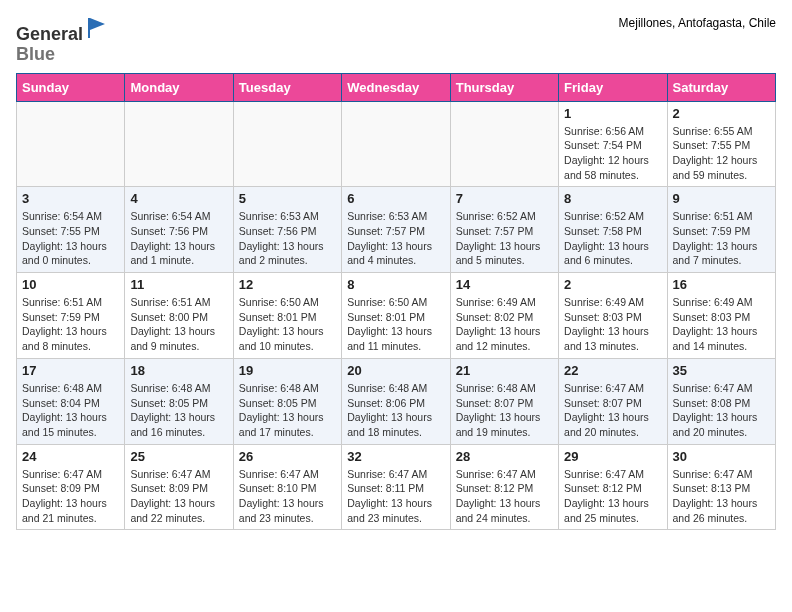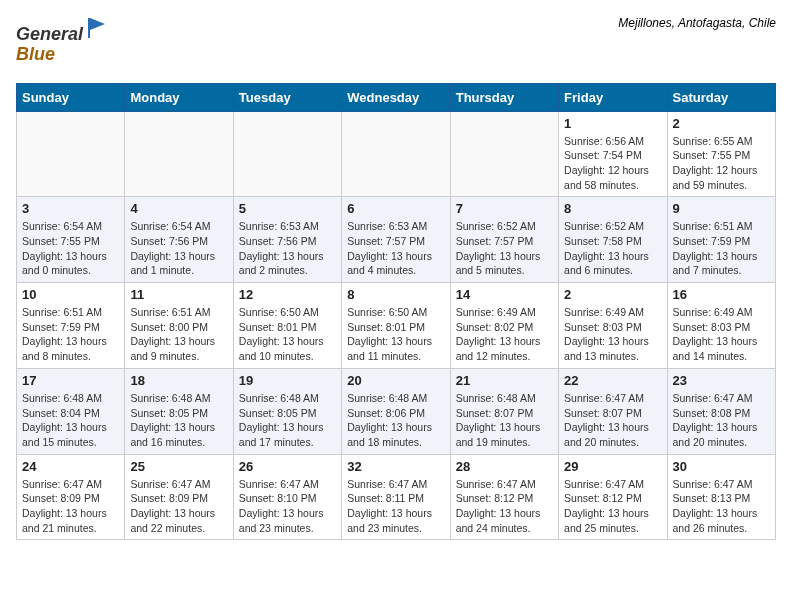--- a/index.html
+++ b/index.html
@@ -14,8 +14,7 @@
       display: flex;
       align-items: flex-start;
       justify-content: space-between;
-      margin-bottom: 18px;
-      font-style: italic;
+      margin-bottom: 8px;
     }
     .logo {
       display: flex;

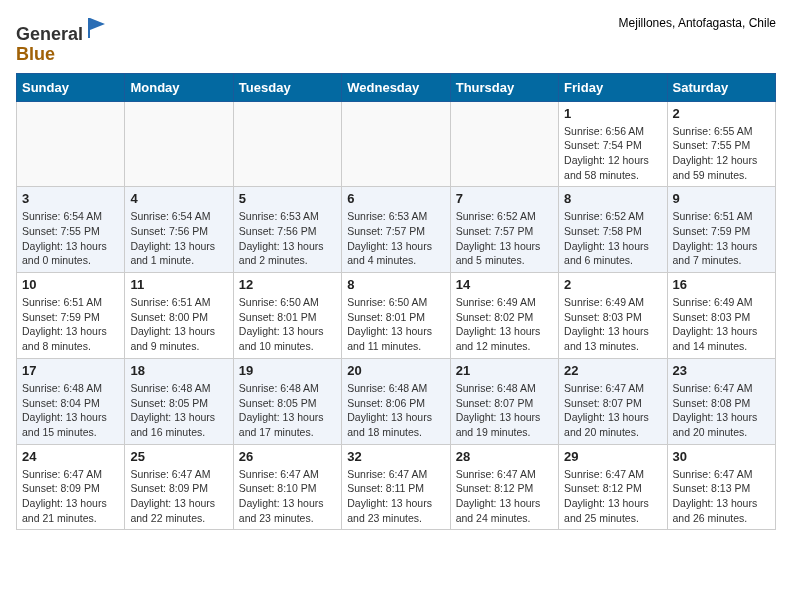--- a/index.html
+++ b/index.html
@@ -26,7 +26,7 @@
       line-height: 1.1;
     }
     .logo-general { color: #333; }
-    .logo-blue { color: #a16207; }
+    .logo-blue { color: #737373; }
     .logo-icon {
       width: 24px;
       height: 24px;

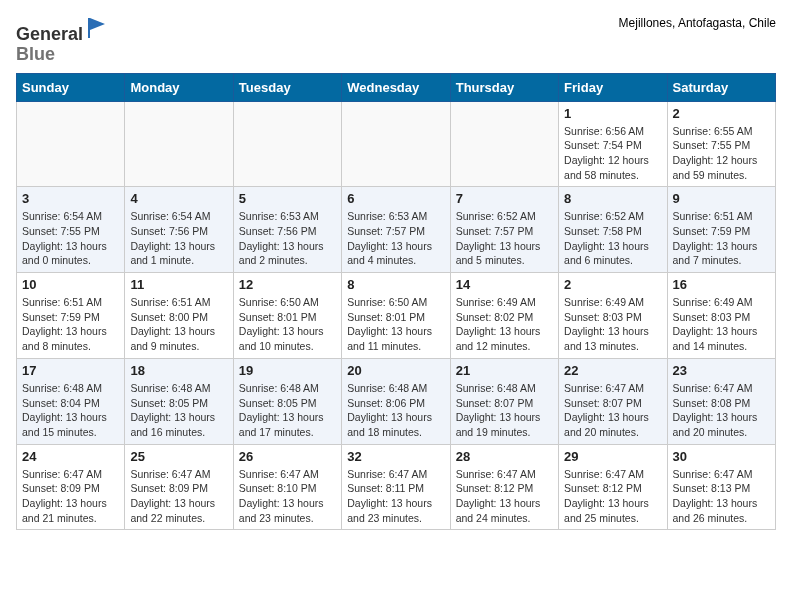--- a/index.html
+++ b/index.html
@@ -50,7 +50,7 @@
       font-size: 11px;
     }
     .calendar th {
-      background-color: #0369a1;
+      background-color: #ec4899;
       color: white;
       text-align: left;
       padding: 6px 5px;

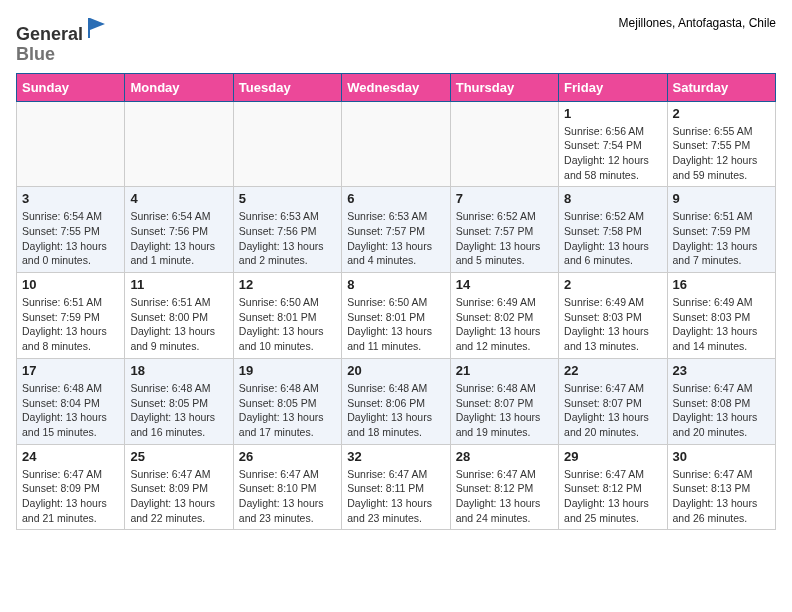--- a/index.html
+++ b/index.html
@@ -218,7 +218,7 @@
           <div class="day-info">Sunrise: 6:47 AM<br>Sunset: 8:07 PM<br>Daylight: 13 hours and 20 minutes.</div>
         </td>
         <td>
-          <div class="day-number">23</div>
+          <div class="day-number">35</div>
           <div class="day-info">Sunrise: 6:47 AM<br>Sunset: 8:08 PM<br>Daylight: 13 hours and 20 minutes.</div>
         </td>
       </tr>

